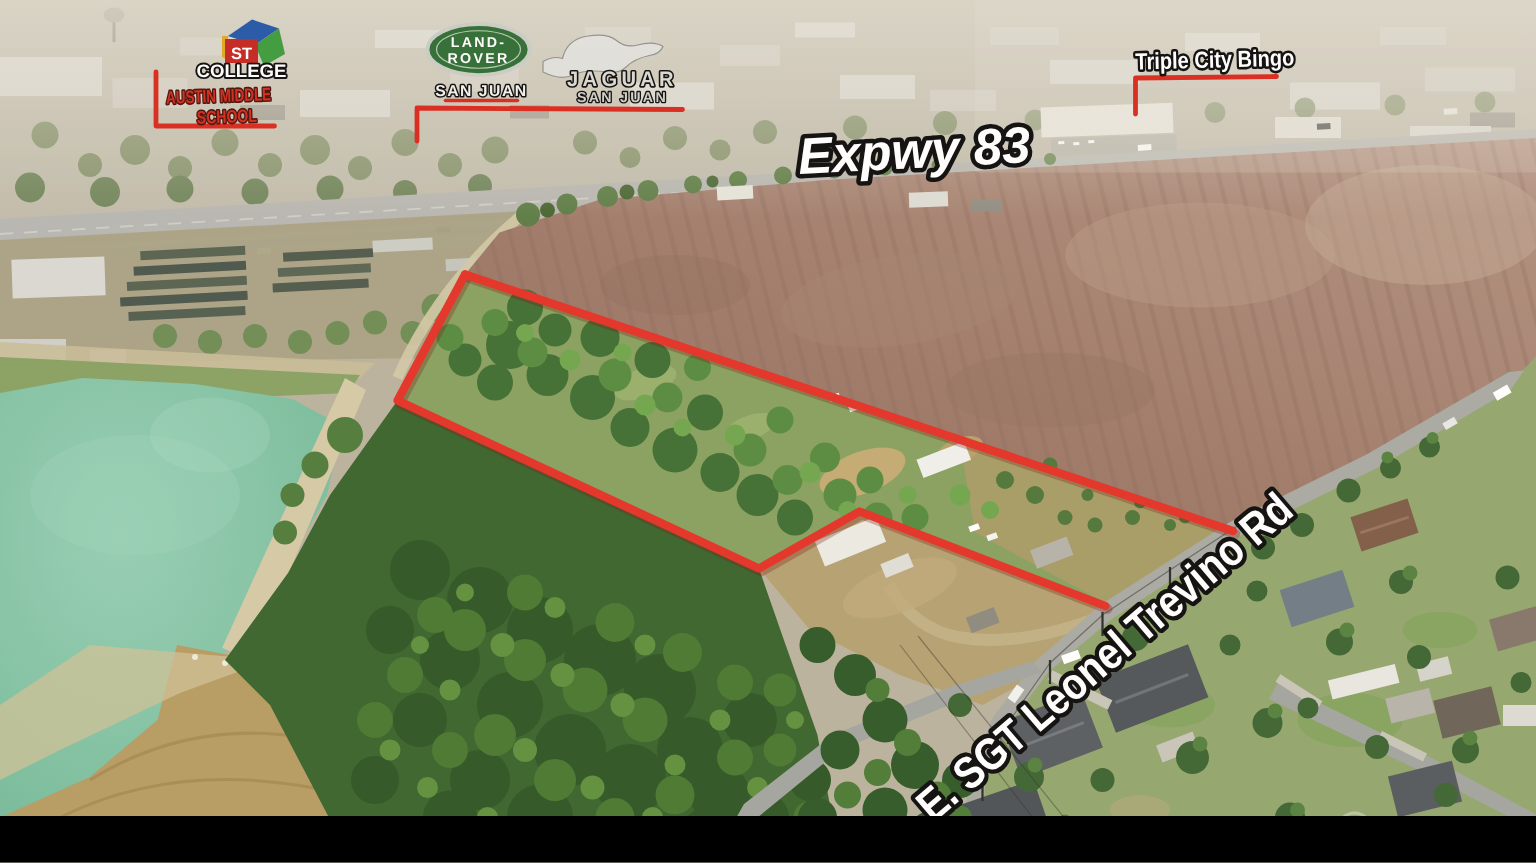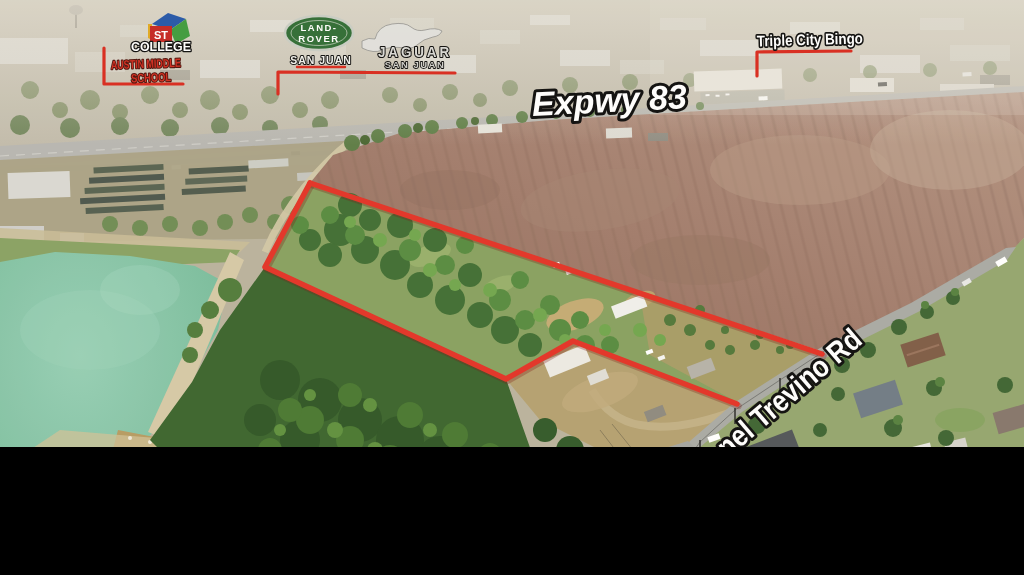--- a/index.html
+++ b/index.html
@@ -3,7 +3,7 @@
 <meta charset="utf-8">
 <style>
   html,body{margin:0;padding:0;background:#000;}
-  .stage{position:relative;width:1024px;height:447px;overflow:hidden;font-family:"Liberation Sans",sans-serif;}
+  .stage{position:relative;width:1024px;height:544px;overflow:hidden;font-family:"Liberation Sans",sans-serif;}
   svg{display:block;}
   text{font-family:"Liberation Sans",sans-serif;}
   .outl{paint-order:stroke;stroke:#0a0a0a;stroke-linejoin:round;}

